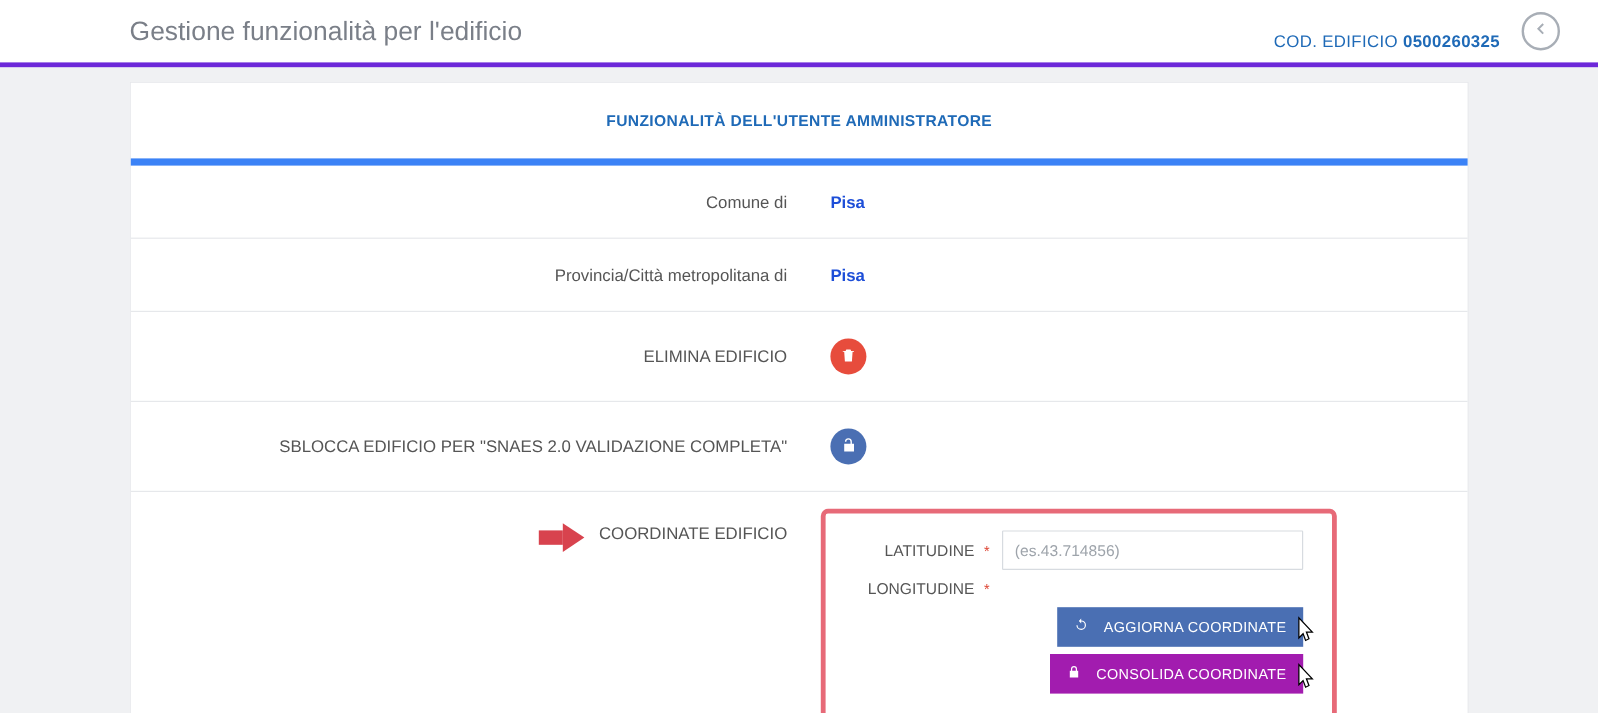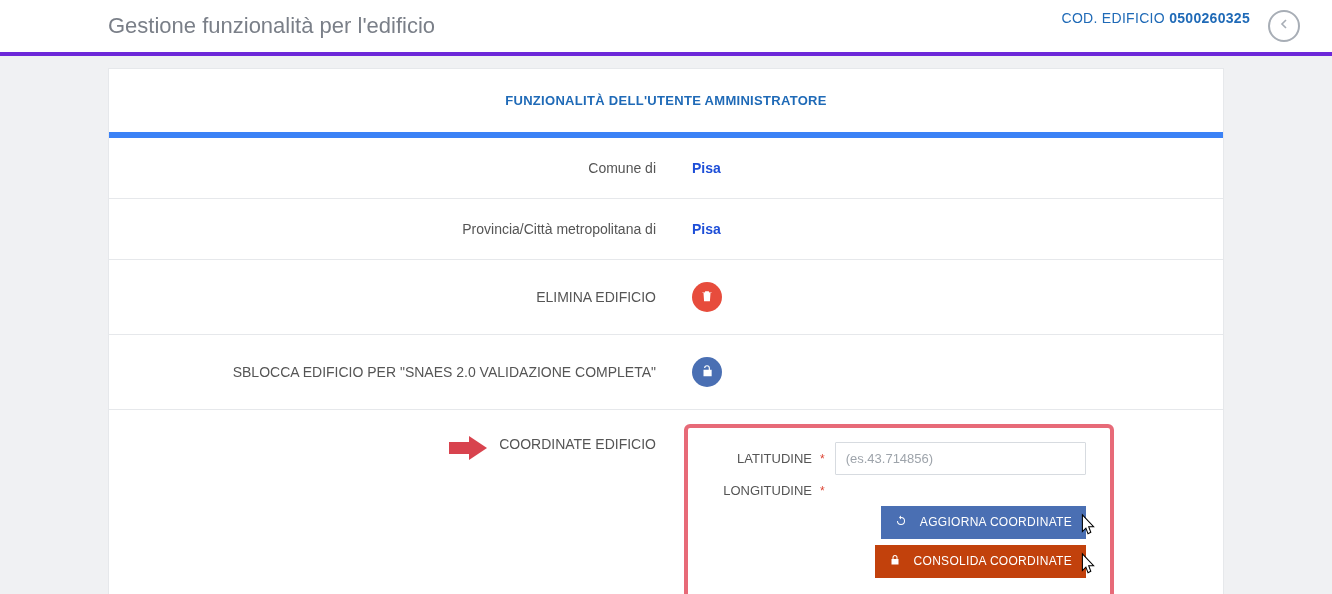--- a/index.html
+++ b/index.html
@@ -24,7 +24,7 @@
   }
   .header-right {
     display: flex;
-    align-items: flex-start;
+    align-items: flex-end;
     gap: 18px;
   }
   .cod-text {

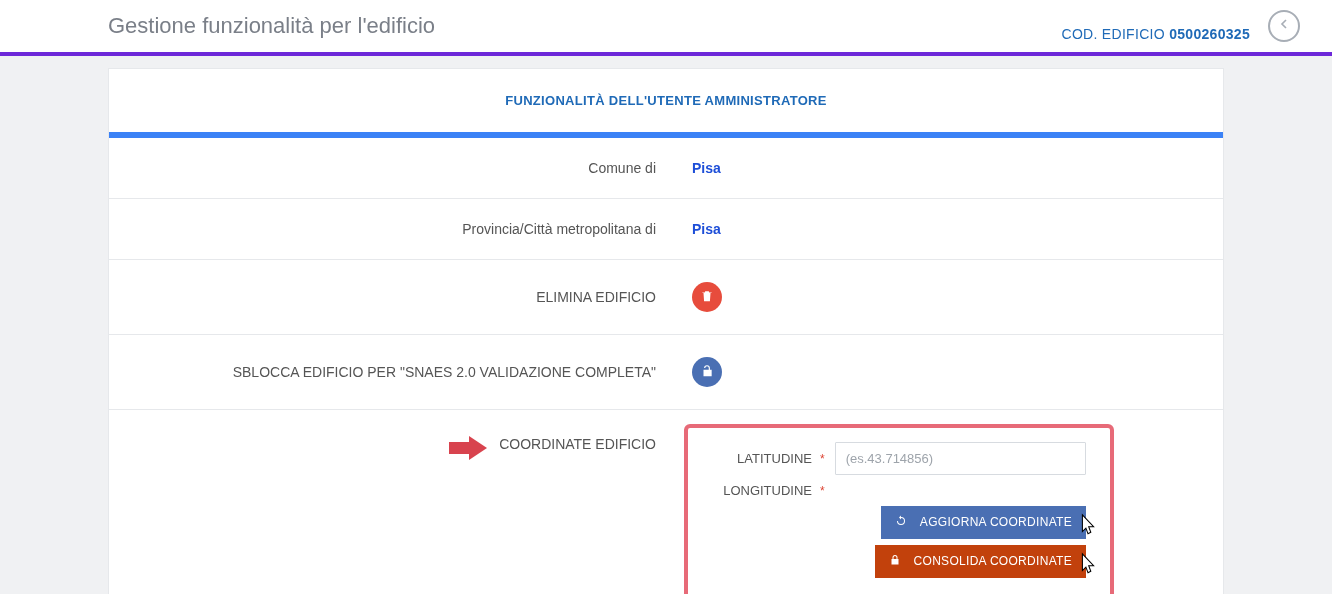--- a/index.html
+++ b/index.html
@@ -169,7 +169,7 @@
     border: none;
     cursor: pointer;
     display: flex;
-    align-items: flex-start;
+    align-items: center;
     gap: 13px;
     position: relative;
   }

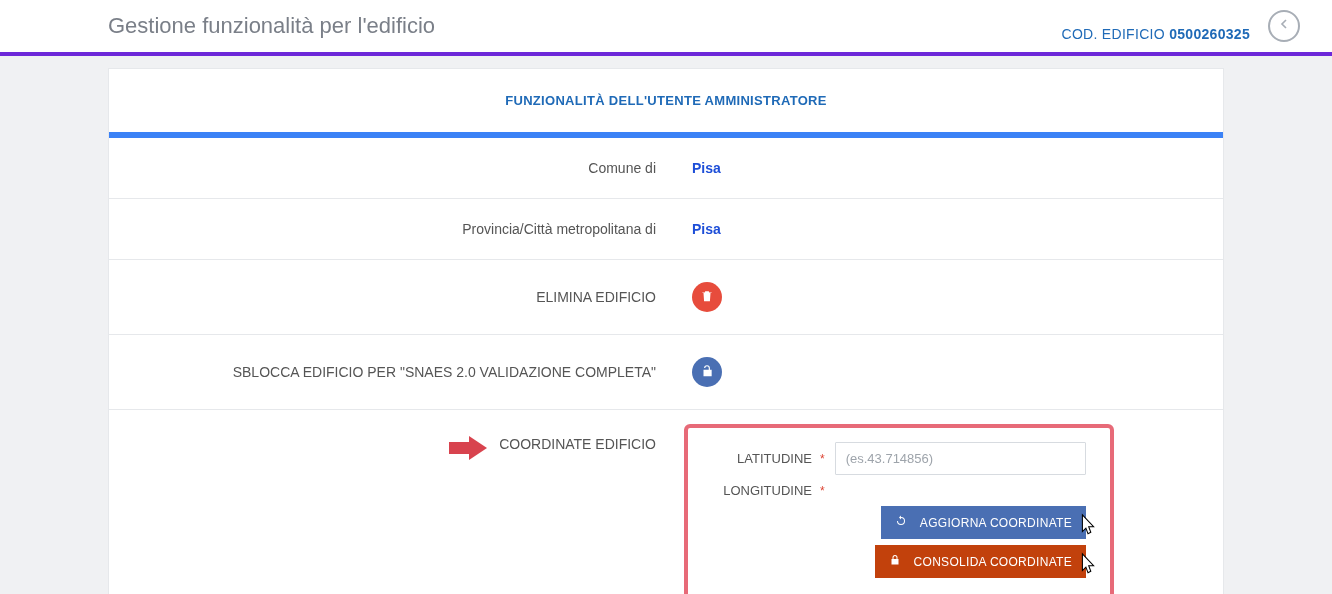--- a/index.html
+++ b/index.html
@@ -174,7 +174,7 @@
     position: relative;
   }
   .action-btn.blue { background: #4a6fb3; }
-  .action-btn.teal { background: #c2410c; }
+  .action-btn.teal { background: #a21caf; }
   .action-btn svg { width: 12px; height: 12px; }
   .cursor-overlay {
     position: absolute;

